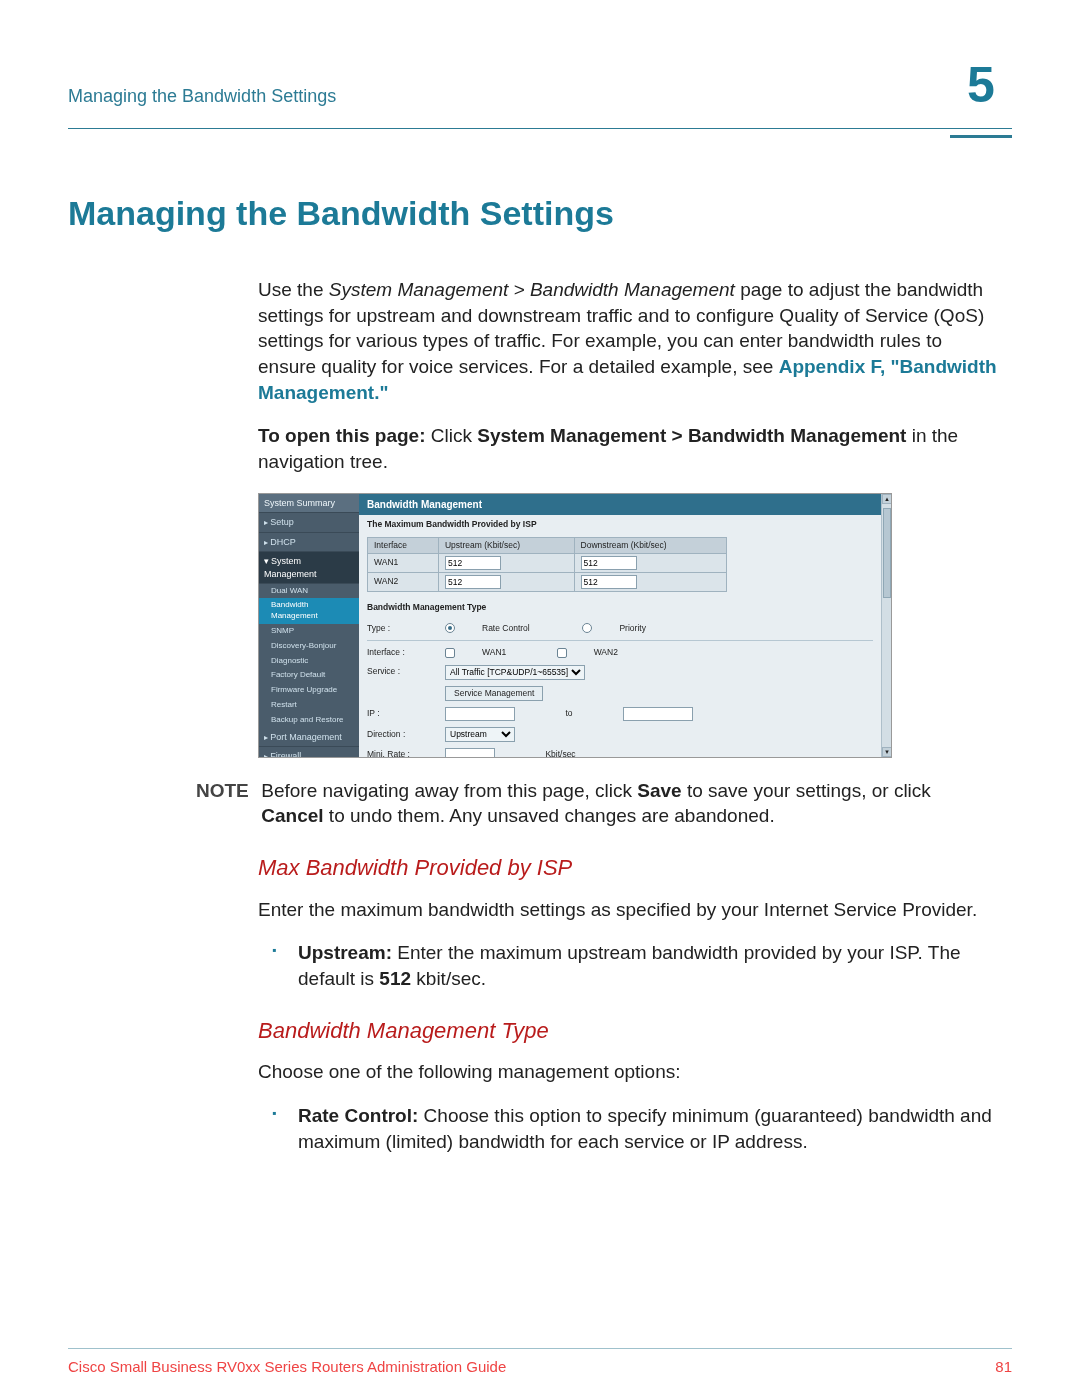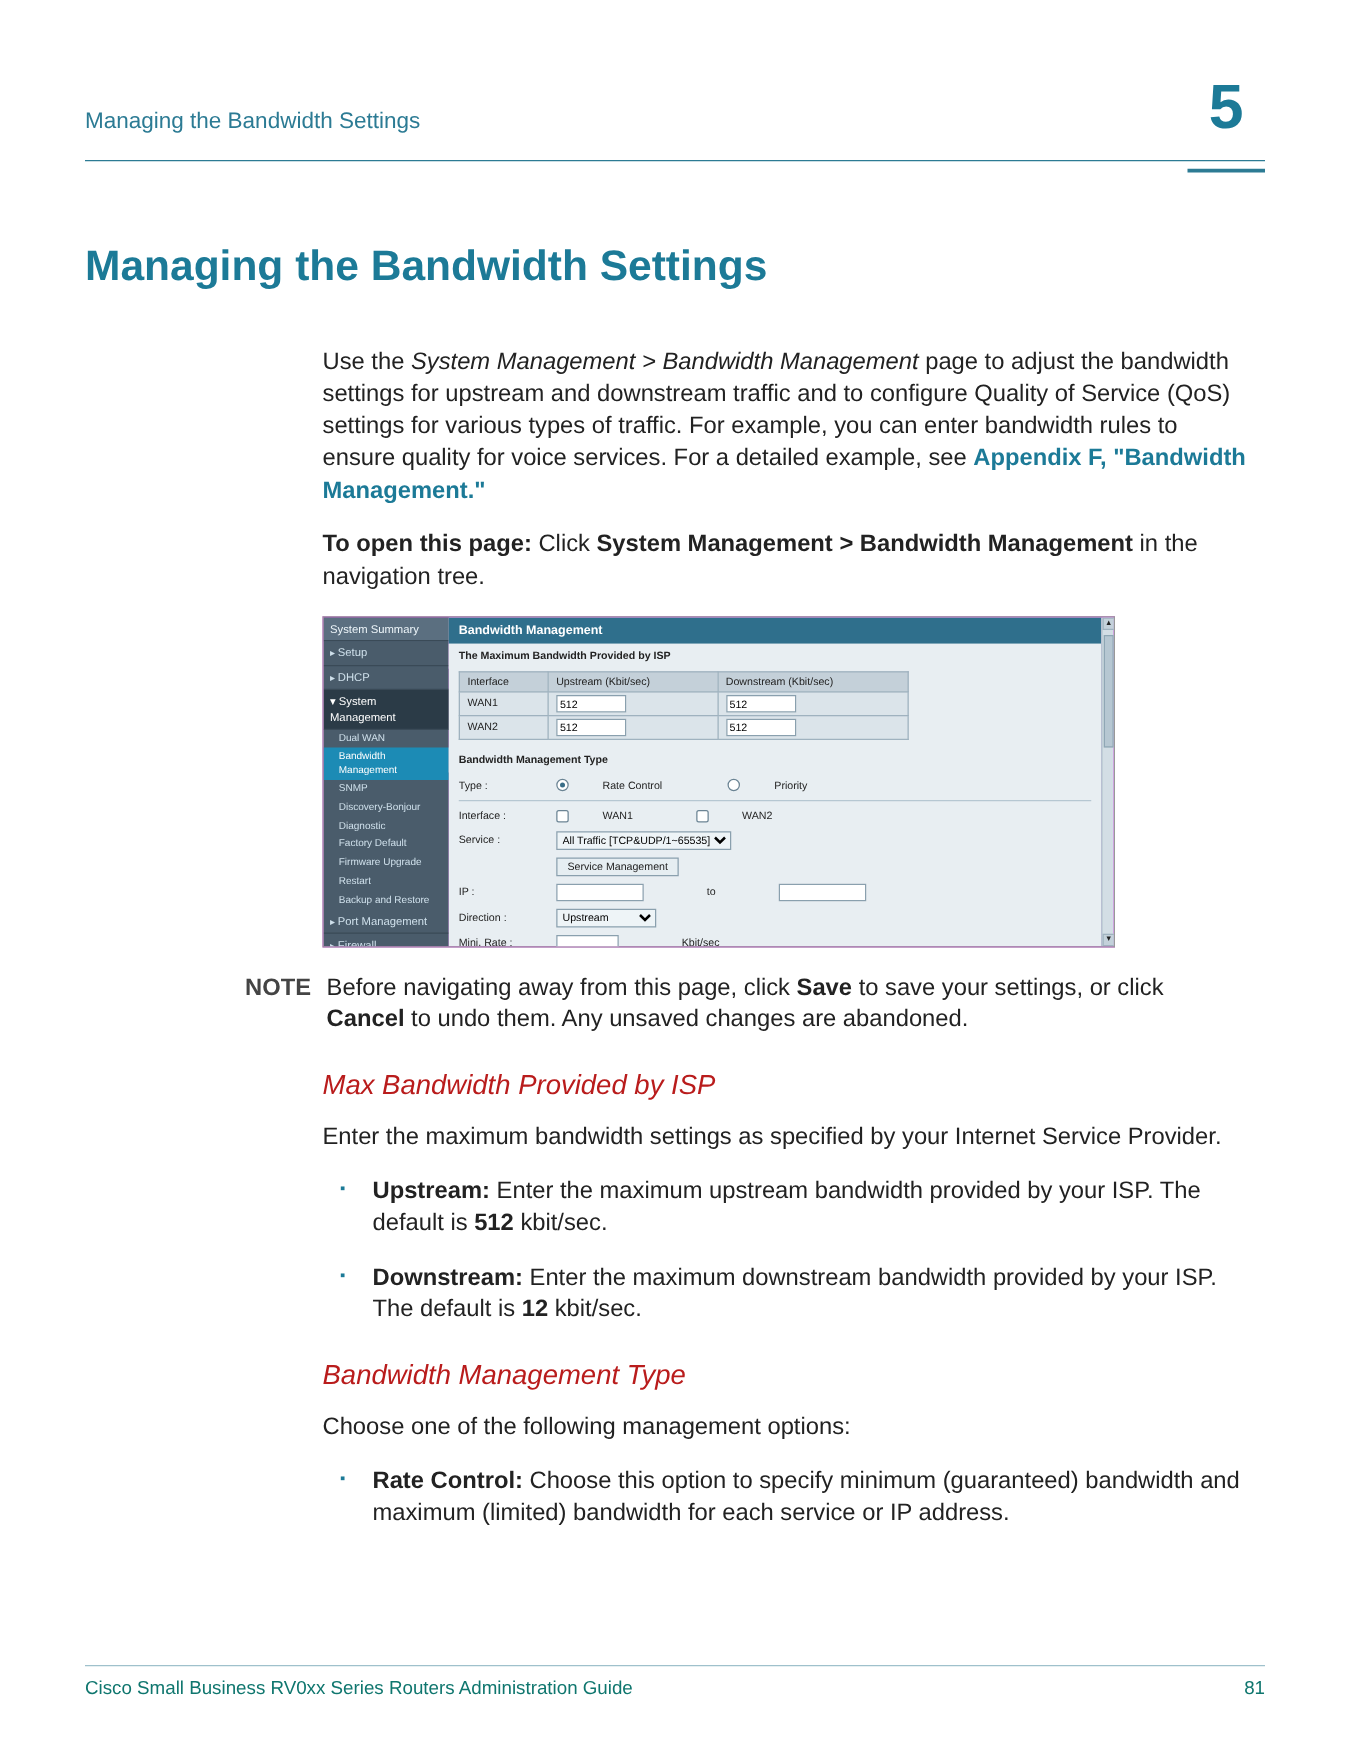--- a/index.html
+++ b/index.html
@@ -307,7 +307,7 @@
             </div>
             <div class="row">
               <label class="lbl">Direction :</label>
-              <select style="width:80px"><option>Upstream</option></select>
+              <select style="width:70px"><option>Upstream</option></select>
             </div>
             <div class="row">
               <label class="lbl">Mini. Rate :</label>

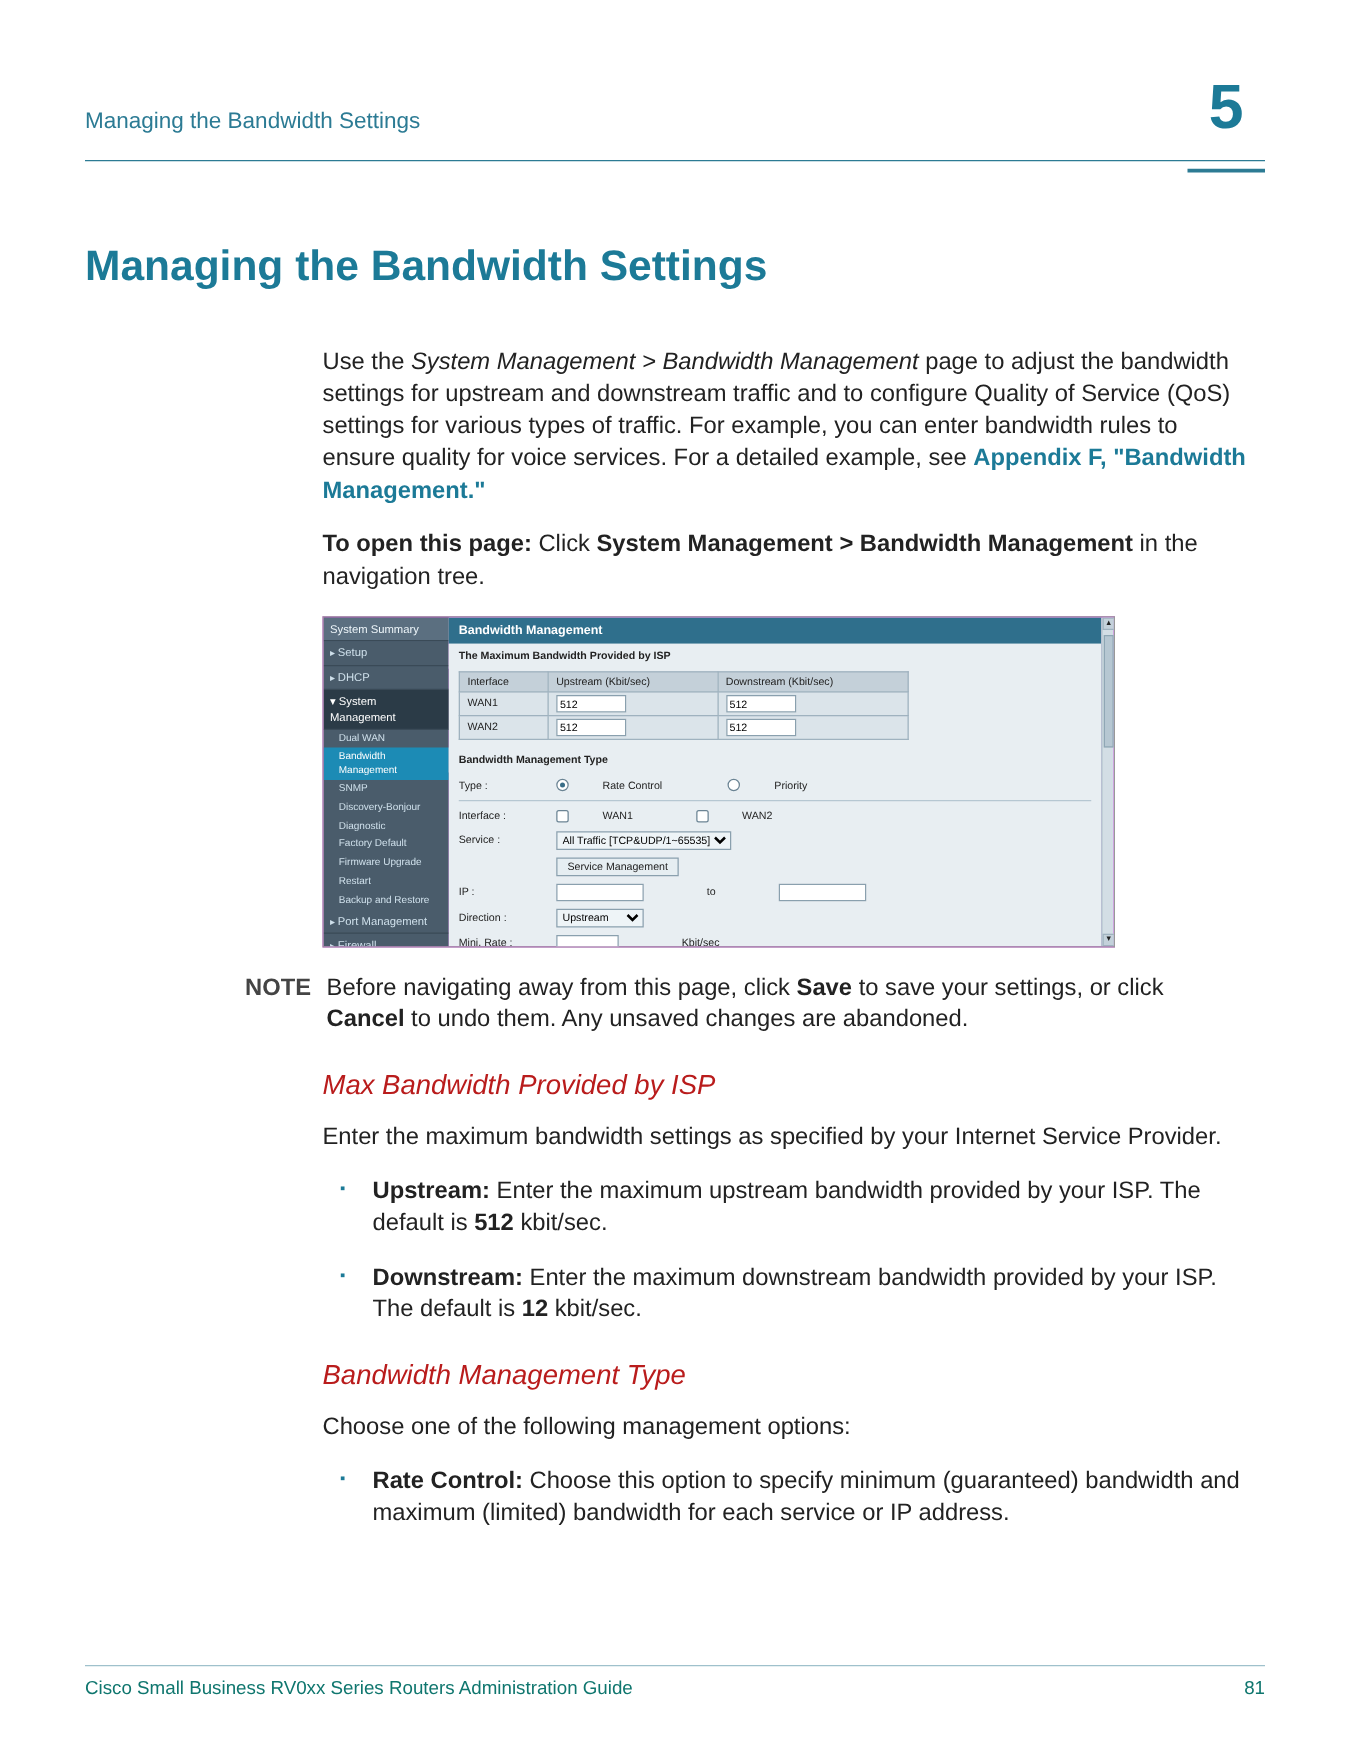--- a/index.html
+++ b/index.html
@@ -342,9 +342,6 @@
       <li>
         <b>Upstream:</b><span> Enter the maximum upstream bandwidth provided by your ISP. The default is </span><b>512</b><span> kbit/sec.</span>
       </li>
-      <li>
-        <b>Downstream:</b><span> Enter the maximum downstream bandwidth provided by your ISP. The default is </span><b>12</b><span> kbit/sec.</span>
-      </li>
     </ul>
 
     <h2 class="sub">Bandwidth Management Type</h2>

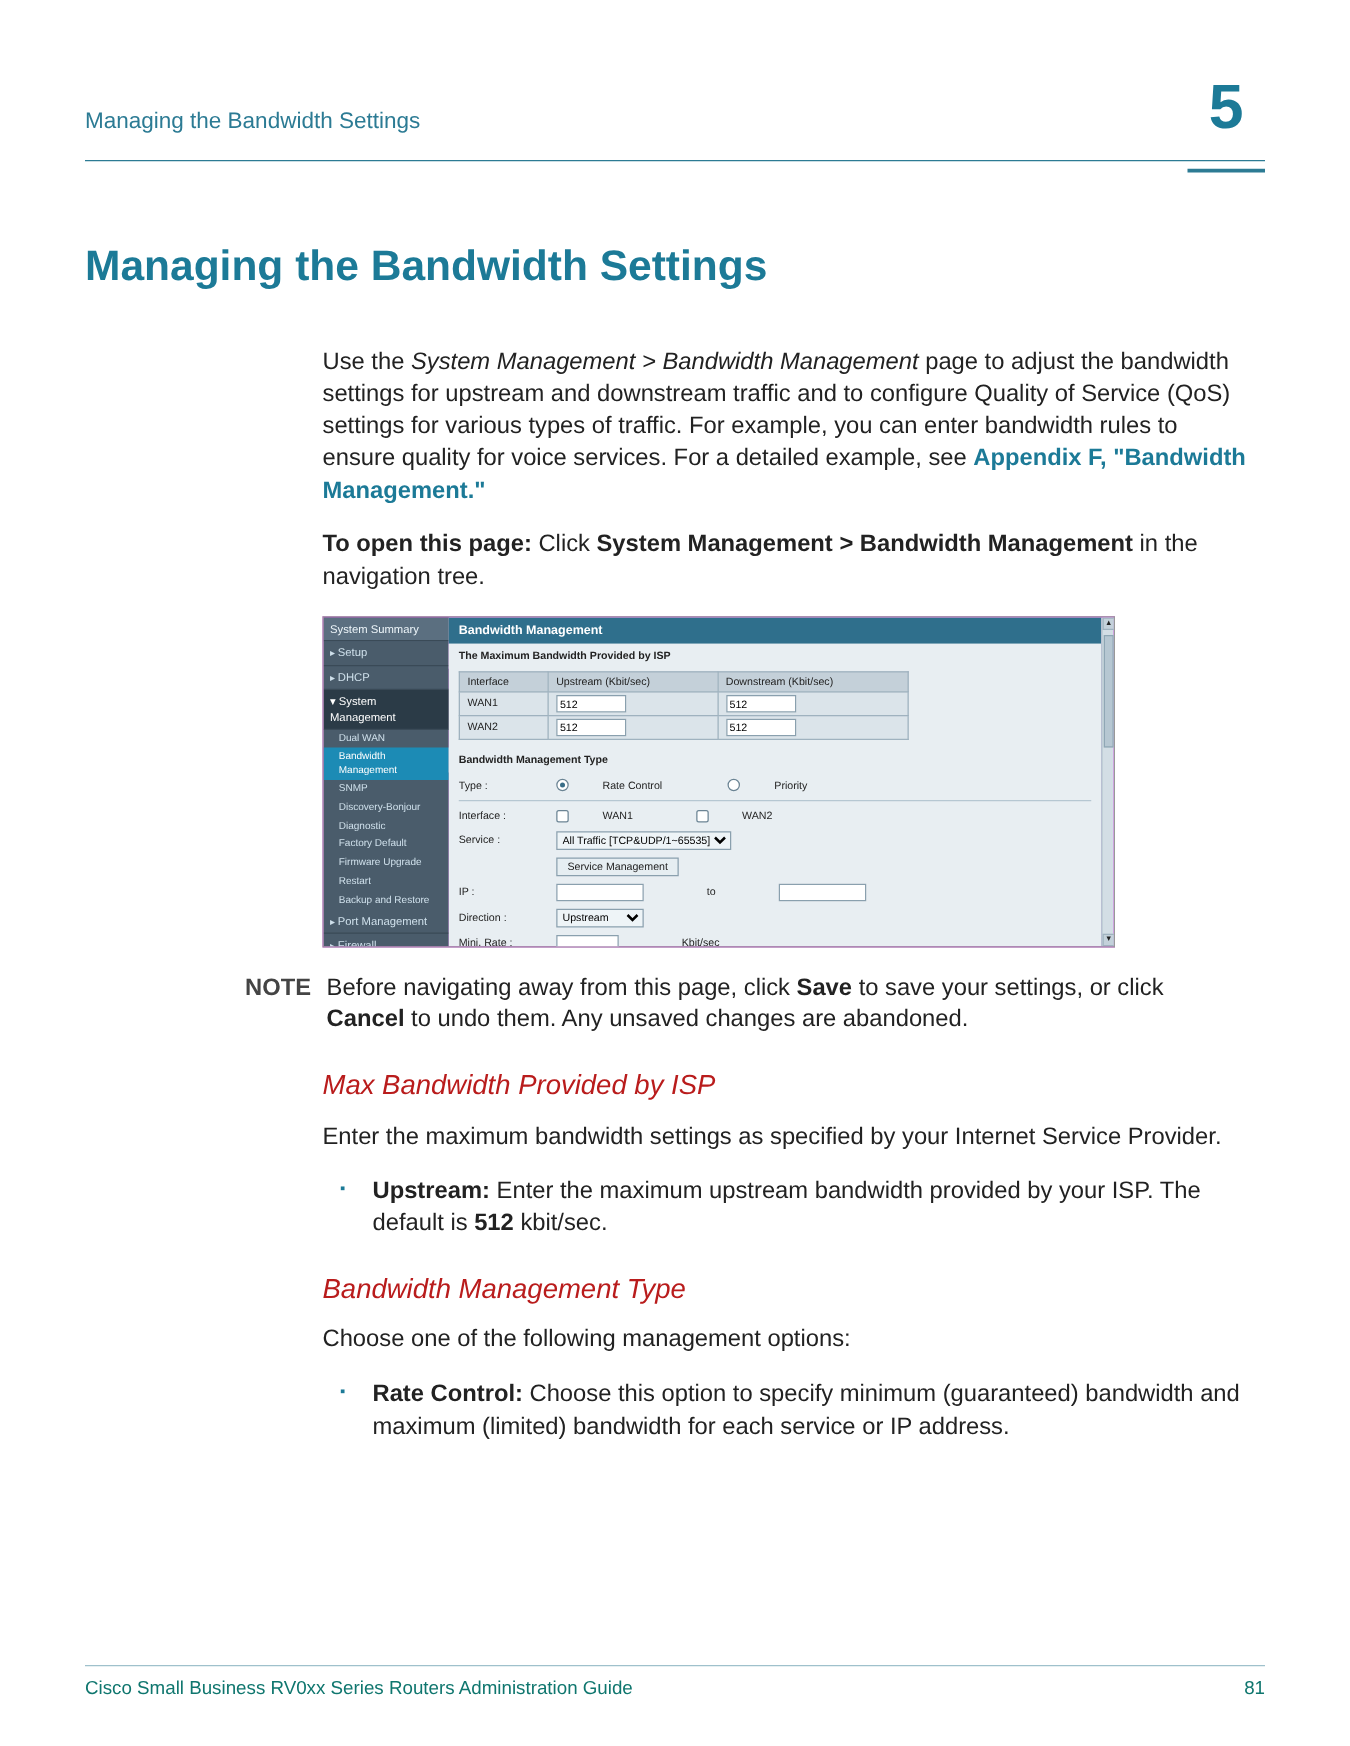--- a/index.html
+++ b/index.html
@@ -199,11 +199,11 @@
   
   .foot {
     position:absolute;
-    left:68px; right:68px; bottom:36px;
+    left:68px; right:68px; bottom:20px;
     border-top:1px solid #9fc1cc;
     padding-top:8px;
     font-size:15px;
-    color:#0f766e;
+    color:#ef4444;
     display:flex;
     justify-content:space-between;
   }

